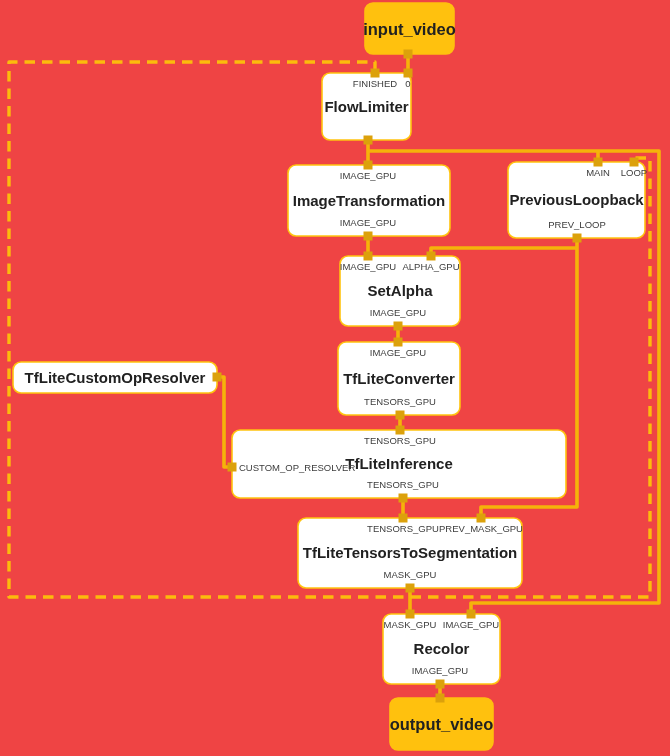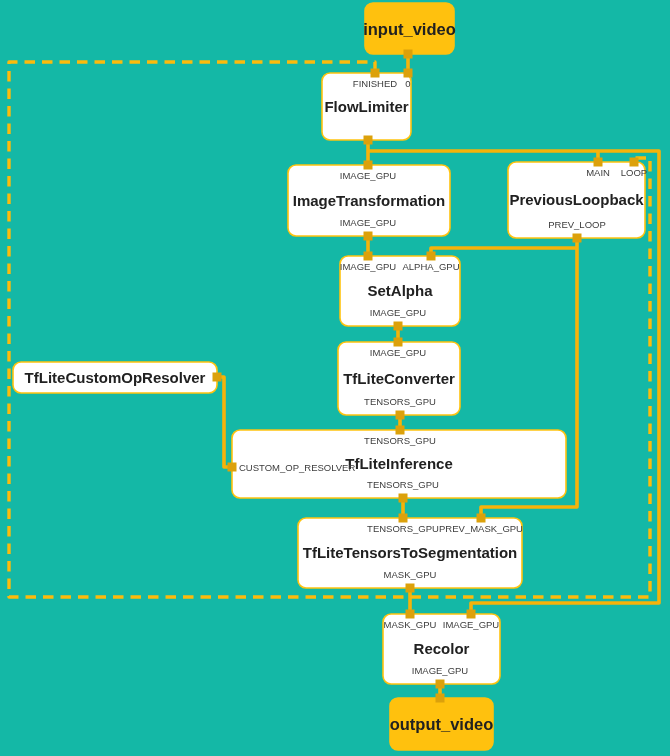--- a/index.html
+++ b/index.html
@@ -3,7 +3,7 @@
 <meta charset="utf-8">
 <style>
   html,body{margin:0;padding:0;background:#ffffff;}
-  .stage{position:relative;width:670px;height:756px;background:#14b8a6;overflow:hidden;
+  .stage{position:relative;width:670px;height:756px;background:#ef4444;overflow:hidden;
          font-family:"Liberation Sans", sans-serif;}
   svg text{font-family:"Liberation Sans", sans-serif;}
   .node-title{font-weight:bold;font-size:15px;}

